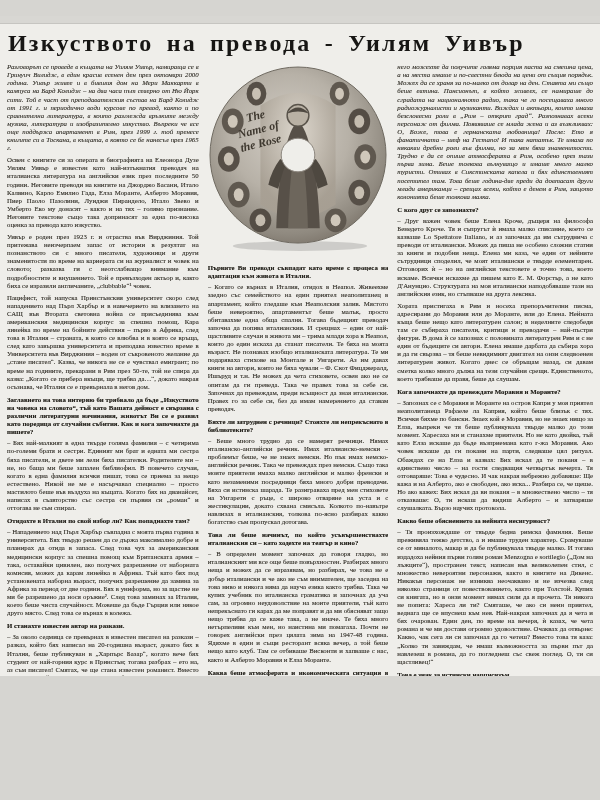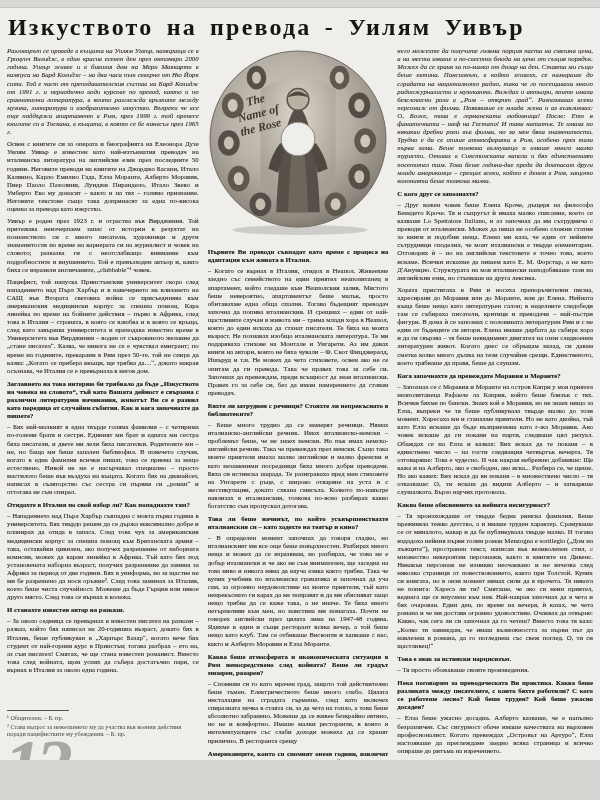--- a/index.html
+++ b/index.html
@@ -4,7 +4,7 @@
 <style>
   html,body{margin:0;padding:0;background:#d6d5d1;}
   .page{
-    position:relative;width:600px;height:760px;margin:0 auto;
+    position:relative;width:600px;height:660px;margin:16px auto;
     background:#efeeea;overflow:hidden;
     font-family:"Liberation Serif","DejaVu Serif",serif;
     color:#38362f;

